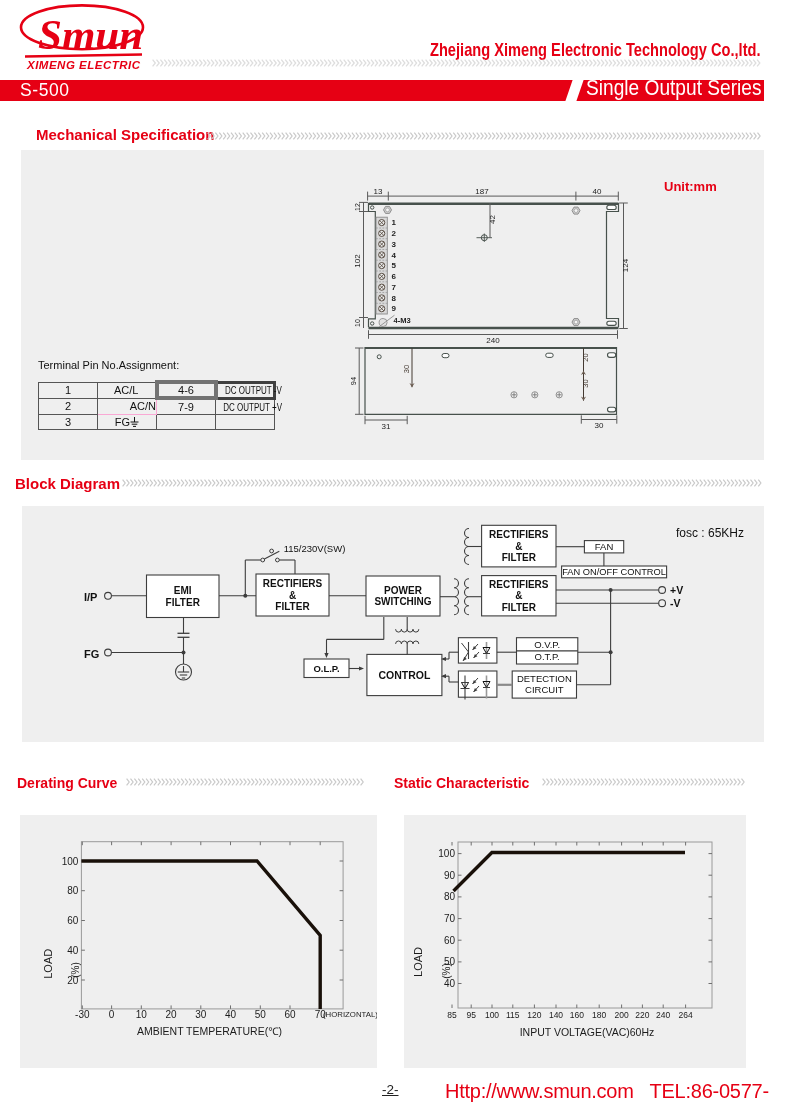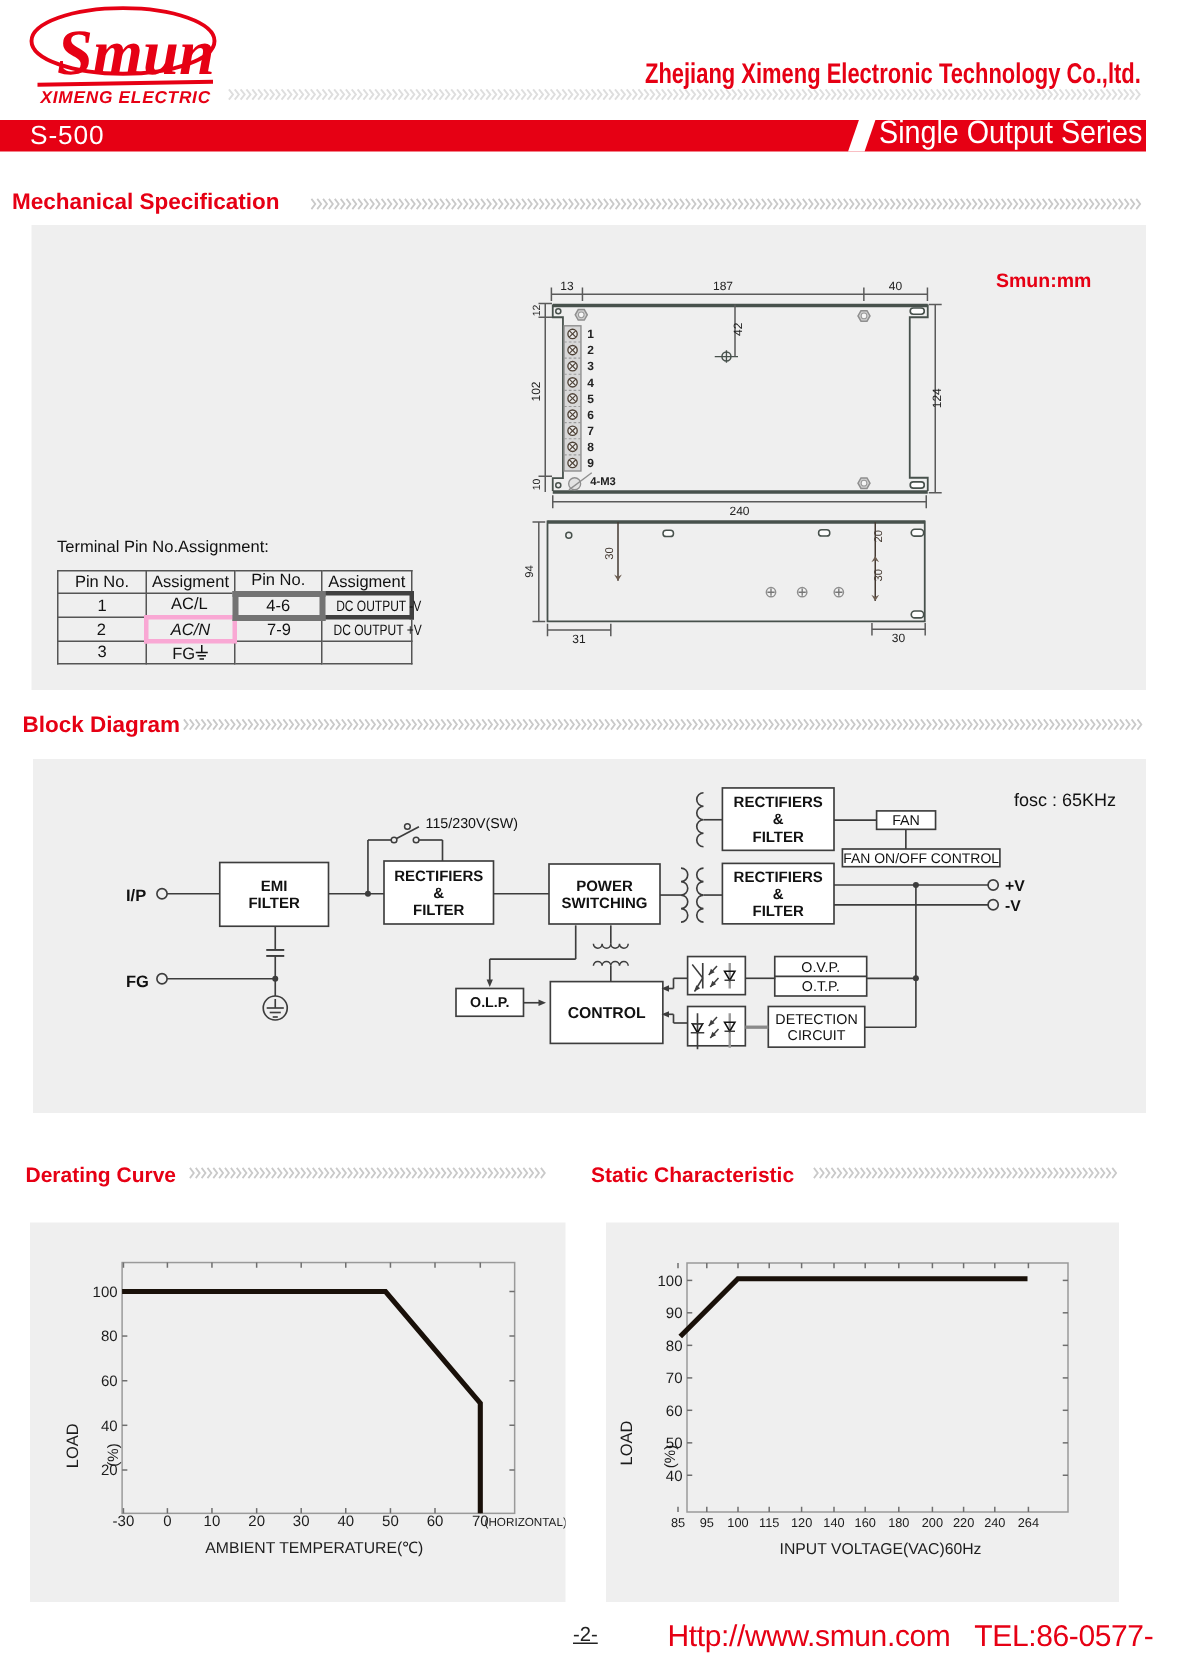--- a/index.html
+++ b/index.html
@@ -189,7 +189,7 @@
 <div class="abs" style="left:20px;top:83.5px;font-size:17.5px;letter-spacing:0.6px;color:#fff;line-height:13.8px;">S-500</div>
 <div class="abs" style="left:586px;top:80px;font-size:21.5px;color:#fff;line-height:17.6px;transform:scaleX(0.89);transform-origin:0 0;white-space:nowrap;">Single Output Series</div>
 
-<div class="sechead" style="left:8px;top:126px;">Mechanical Specification</div>
+<div class="sechead" style="left:36px;top:126px;">Mechanical Specification</div>
 <div class="abs" style="left:207px;top:132.3px;">
     <svg width="556" height="8" viewBox="0 0 556 8" style="display:block">
       <path d="M0.6,0.6 l2.6,3.4 l-2.6,3.4" fill="none" stroke="#c9c9c9" stroke-width="1.2"></path>

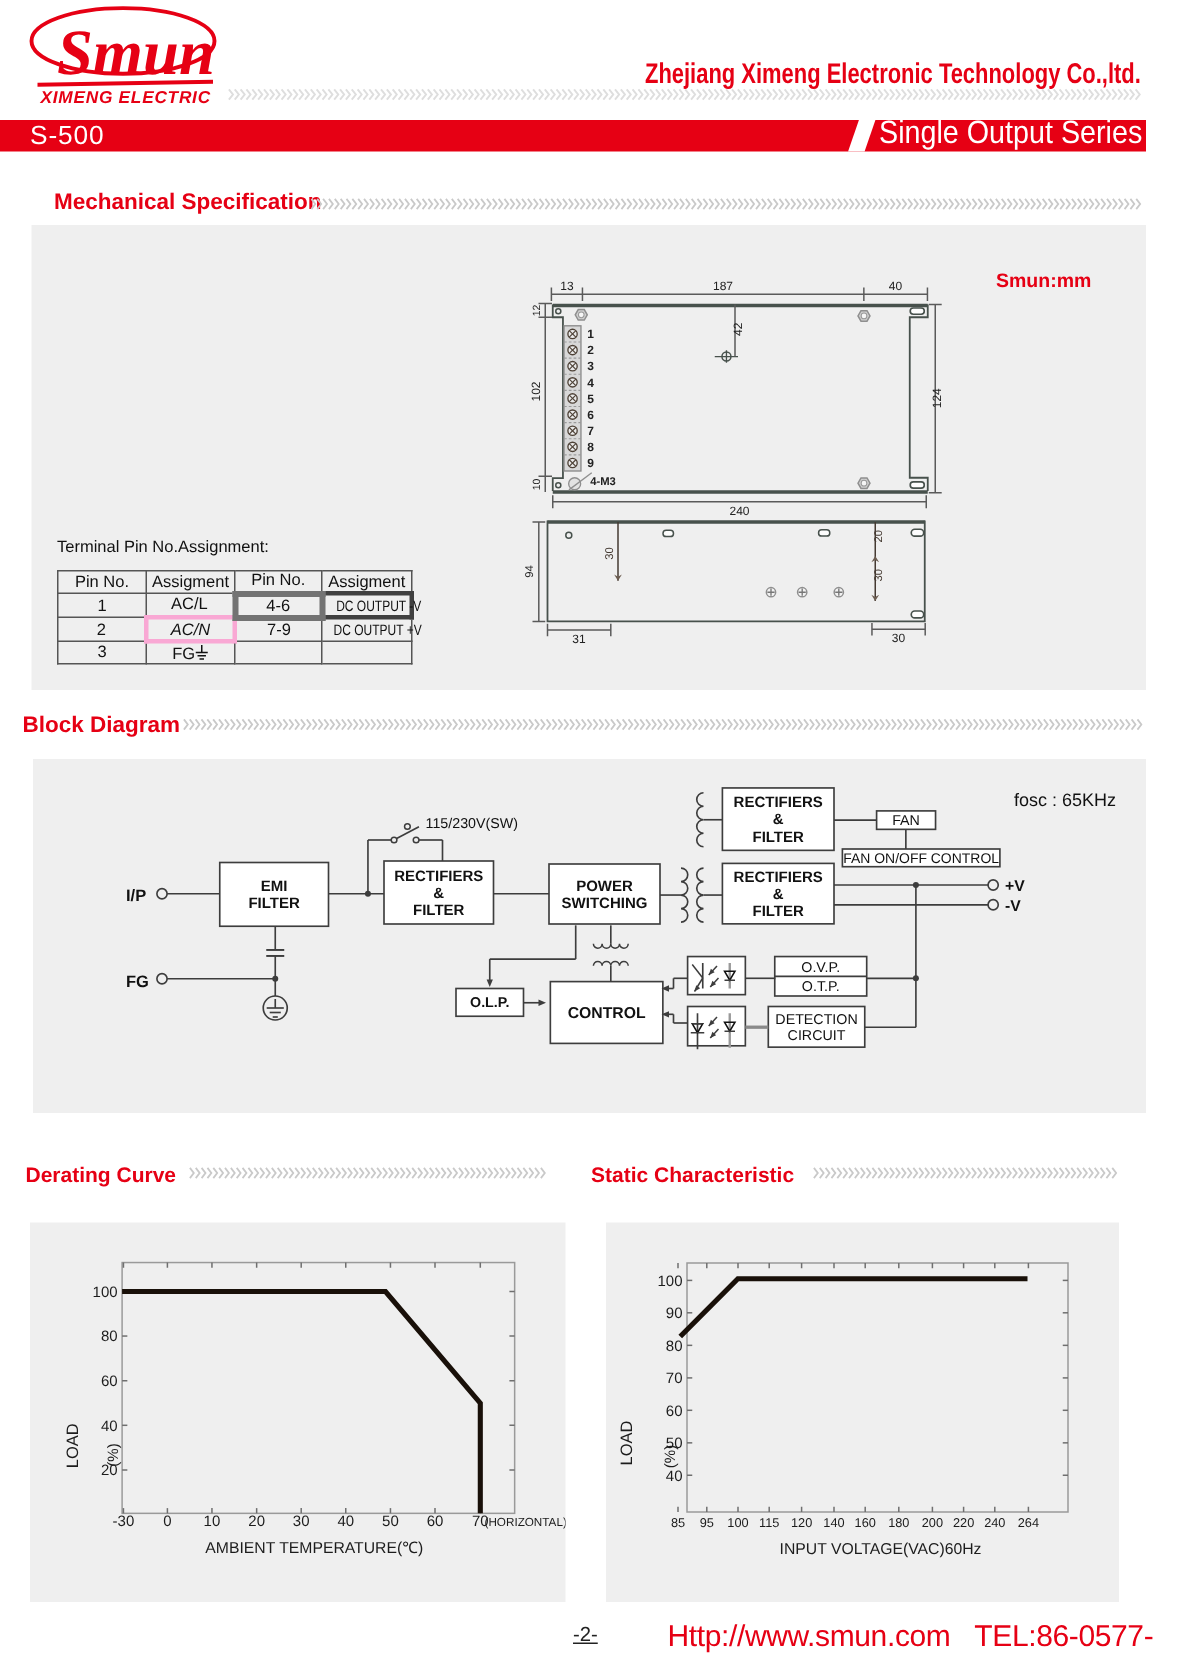--- a/index.html
+++ b/index.html
@@ -637,7 +637,7 @@
 <div class="graybox" style="left:20px;top:815px;width:357px;height:253px;"></div>
 <div class="graybox" style="left:404px;top:815px;width:342px;height:253px;"></div>
 
-<div class="abs red" style="left:664px;top:179px;font-size:13px;font-weight:bold;">Smun:mm</div>
+<div class="abs red" style="left:664px;top:179px;font-size:13px;font-weight:bold;">Unit:mm</div>
 
 <div class="abs" style="left:340px;top:185px;">
 <svg width="300" height="250" viewBox="0 0 300 250">

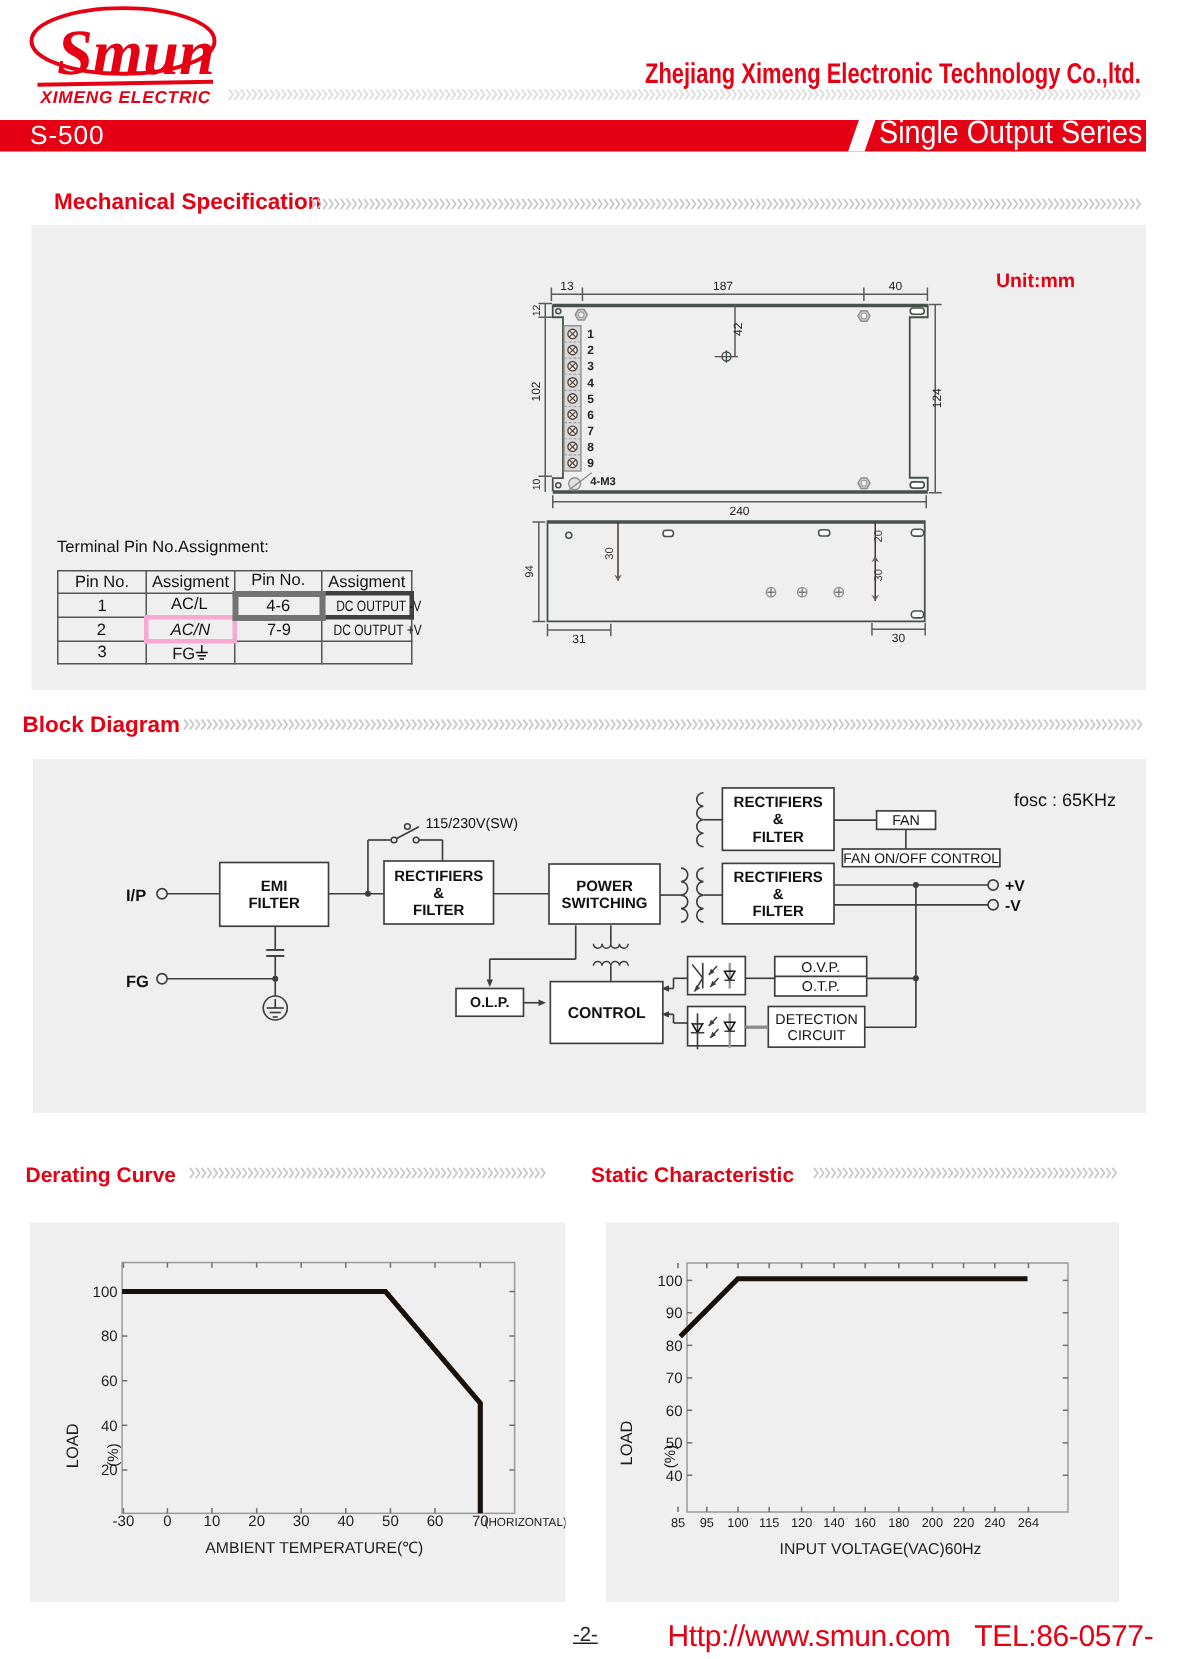--- a/index.html
+++ b/index.html
@@ -773,12 +773,6 @@
 <div class="abs" style="left:38px;top:359px;font-size:11px;color:#111;">Terminal Pin No.Assignment:</div>
 <table class="abs" style="left:38px;top:380px;border-collapse:collapse;font-size:11px;color:#111;table-layout:fixed;width:238px;" cellspacing="0">
 <tbody>
-      <tr>
-  <td style="border:1px solid #555;width:58px;height:14px;text-align:center;padding:0;">Pin No.</td>
-  <td style="border:1px solid #555;width:58px;text-align:center;padding:0;">Assigment</td>
-  <td style="border:1px solid #555;width:57px;text-align:center;padding:0;">Pin No.</td>
-  <td style="border:1px solid #555;text-align:center;padding:0;">Assigment</td>
-</tr>
 <tr>
   <td style="border:1px solid #555;height:15px;text-align:center;padding:0;">1</td>
   <td style="border:1px solid #555;text-align:center;padding:0;">AC/L</td>

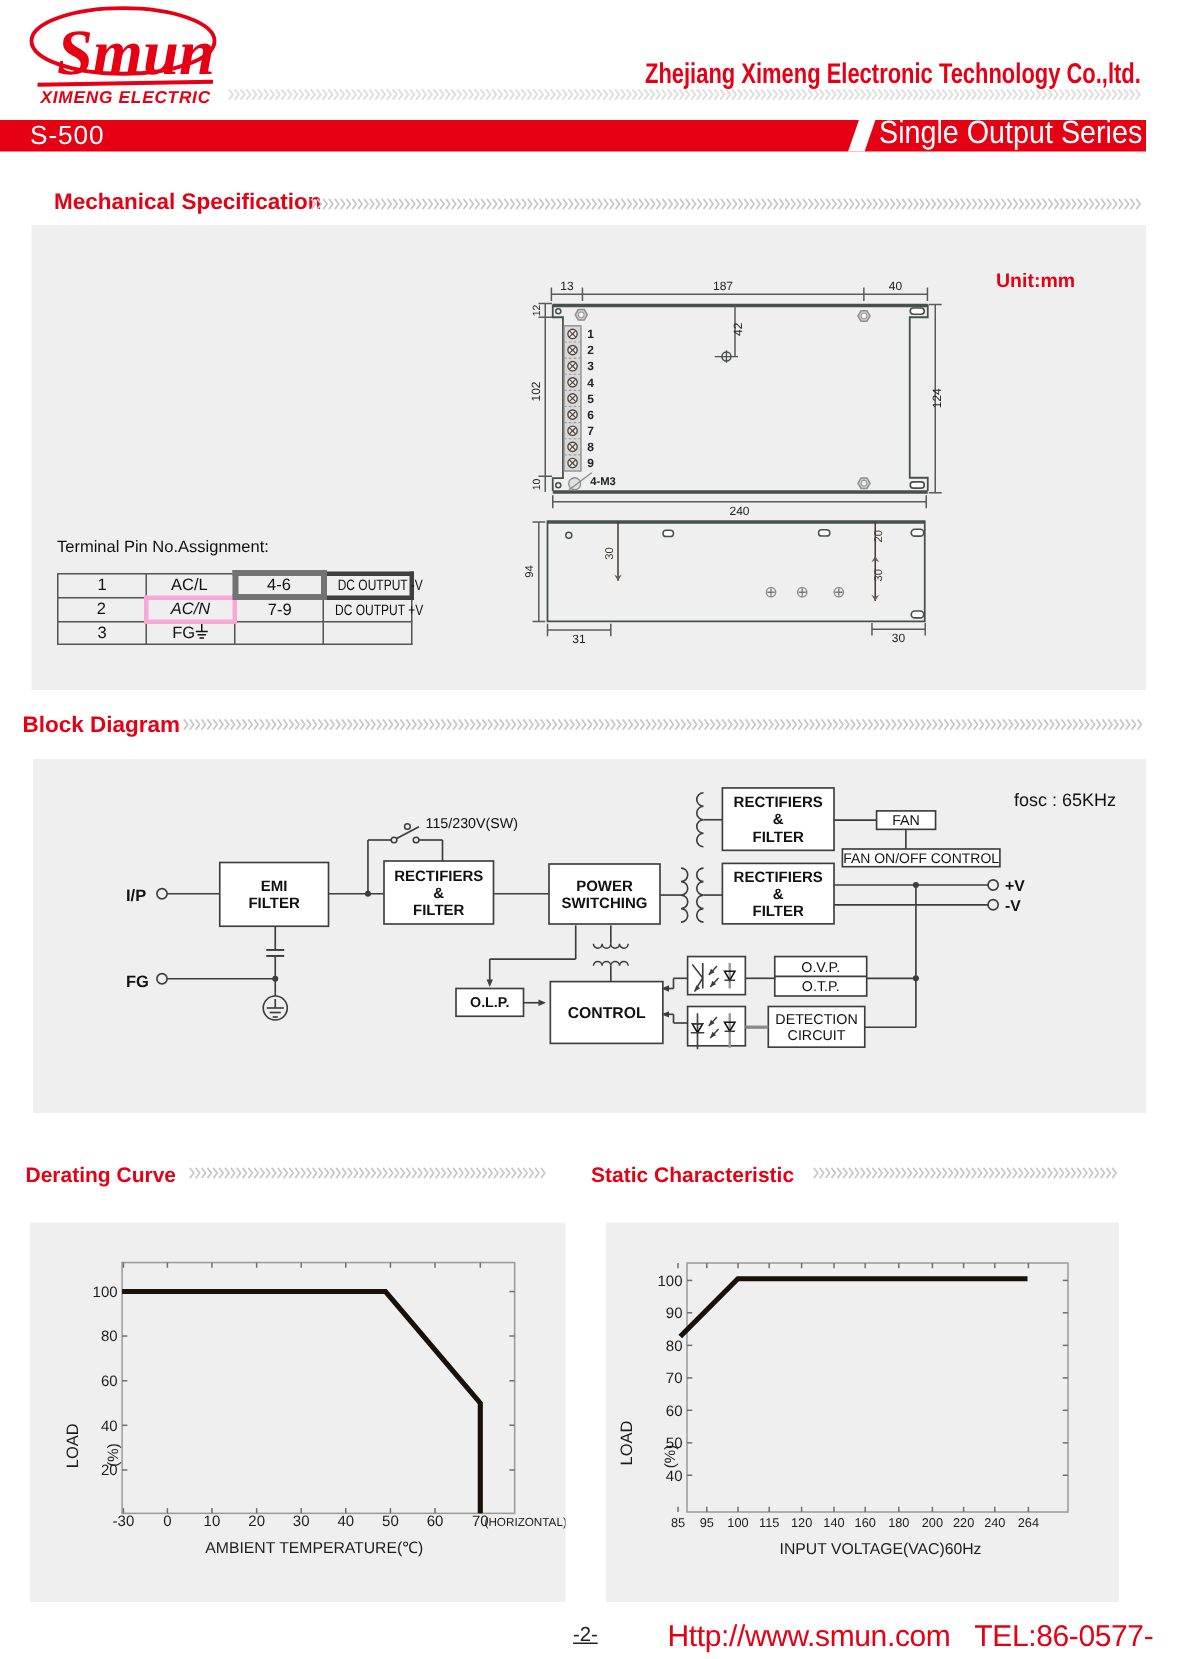--- a/index.html
+++ b/index.html
@@ -781,7 +781,7 @@
 </tr>
 <tr>
   <td style="border:1px solid #555;height:15px;text-align:center;padding:0;">2</td>
-  <td style="border:3px solid #f9a8d4;text-align:center;padding:0;font-style:italic;">AC/N</td>
+  <td style="border:1px solid #f9a8d4;text-align:right;padding:0;">AC/N</td>
   <td style="border:1px solid #555;text-align:center;padding:0;">7-9</td>
   <td style="border:1px solid #555;text-align:center;white-space:nowrap;padding:0;margin-left:12px;"><span style="display:inline-block;font-size:10px;transform:scaleX(0.8);">DC OUTPUT +V</span></td>
 </tr>

